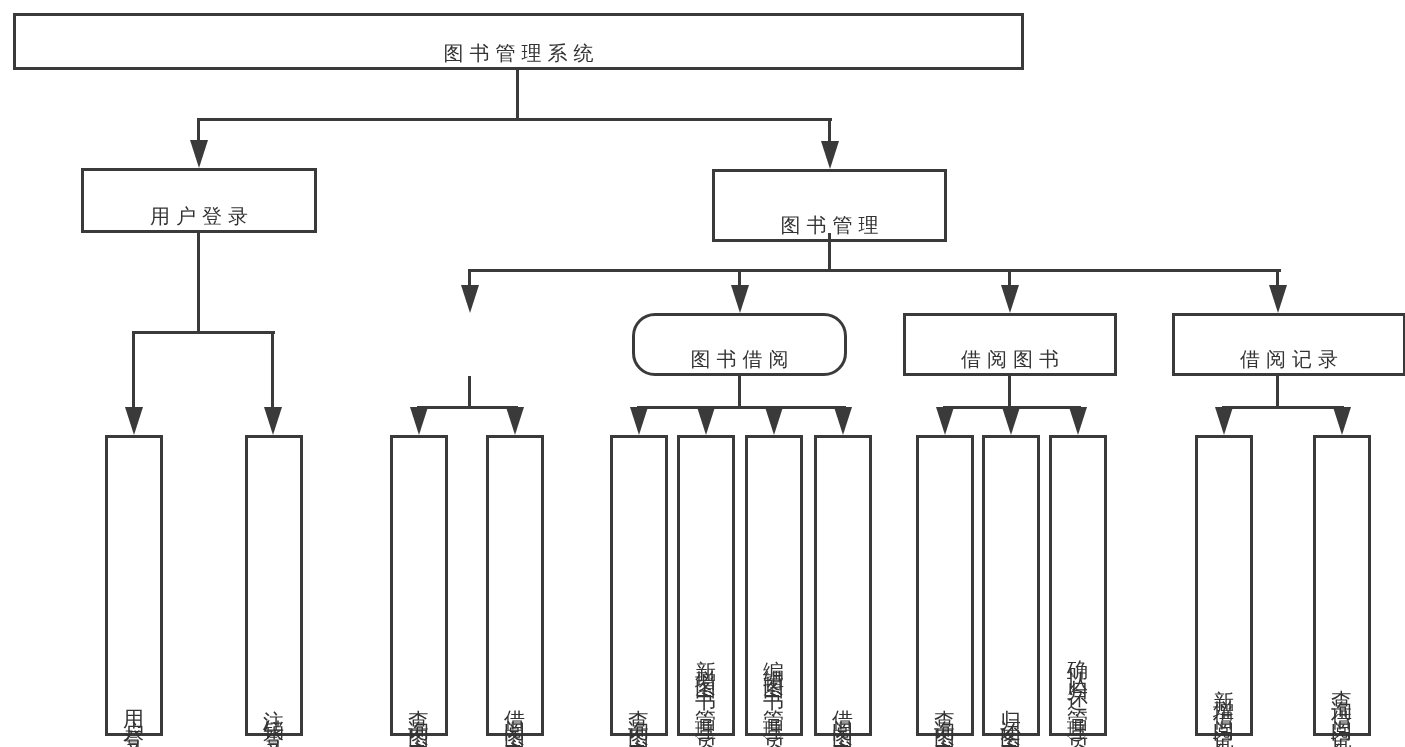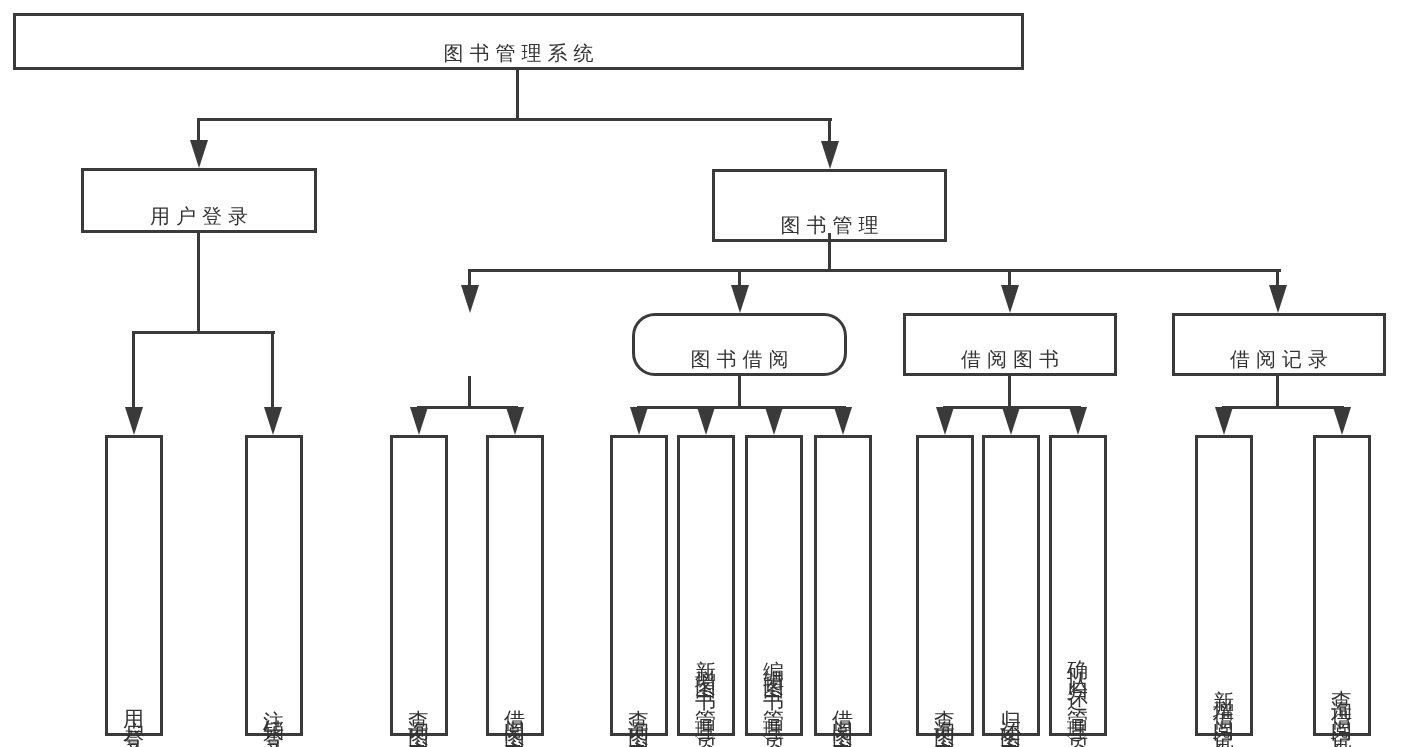--- a/index.html
+++ b/index.html
@@ -83,7 +83,7 @@
   <div class="box" style="left:903px;top:313px;width:214px;height:63px;">
     <span class="h-label">借阅图书</span>
   </div>
-  <div class="box" style="left:1172px;top:313px;width:214px;height:63px;">
+  <div class="box" style="left:1172px;top:313px;width:234px;height:63px;">
     <span class="h-label">借阅记录</span>
   </div>
 

